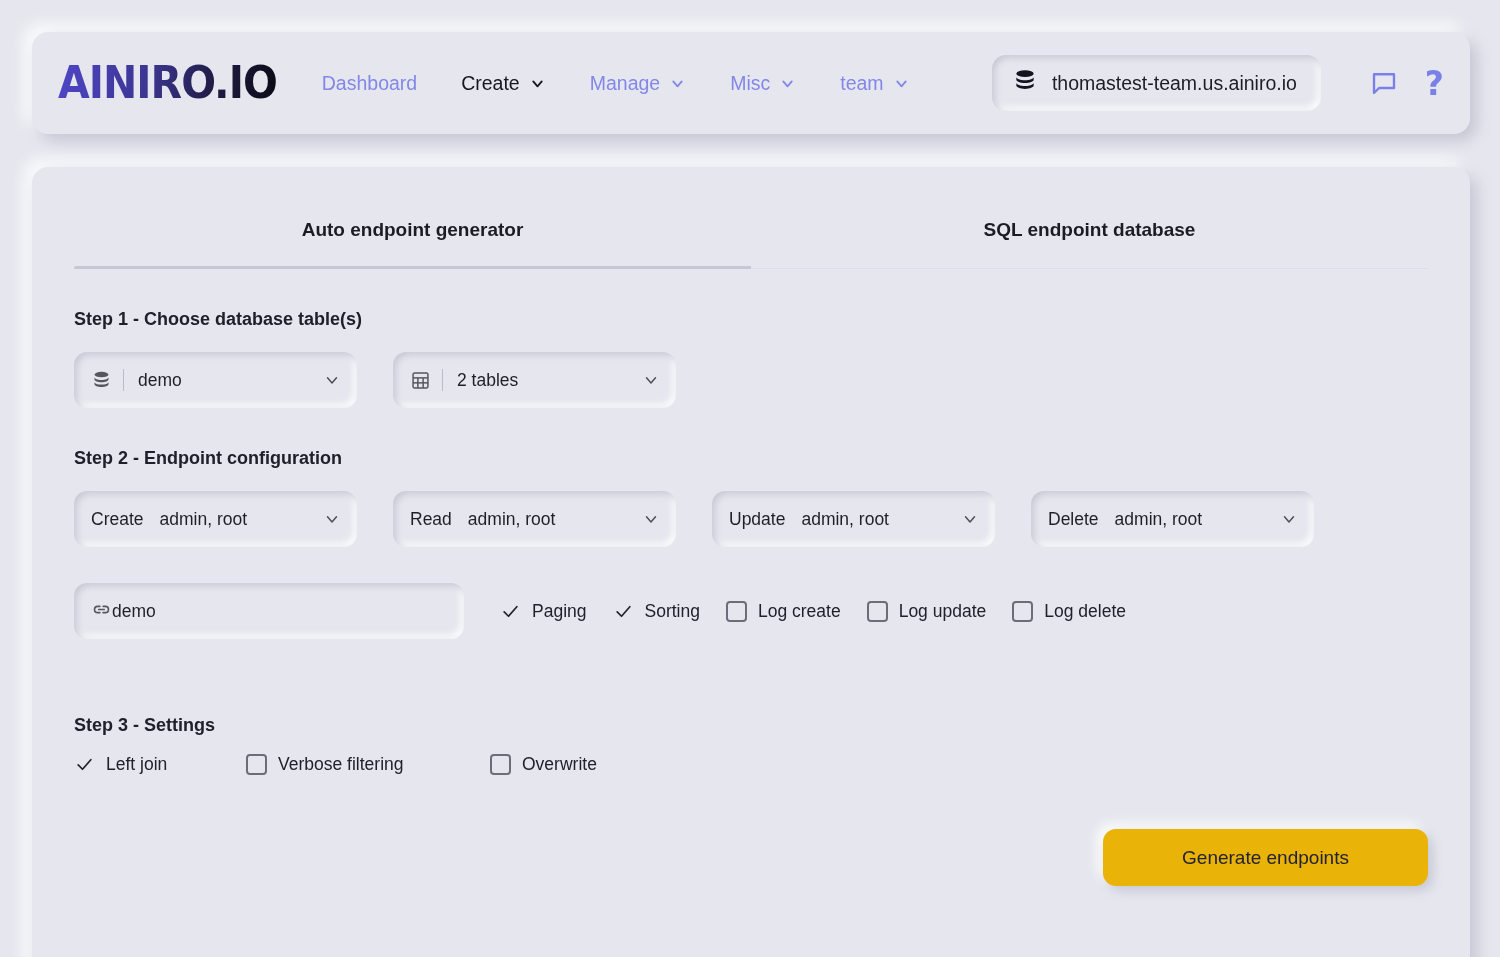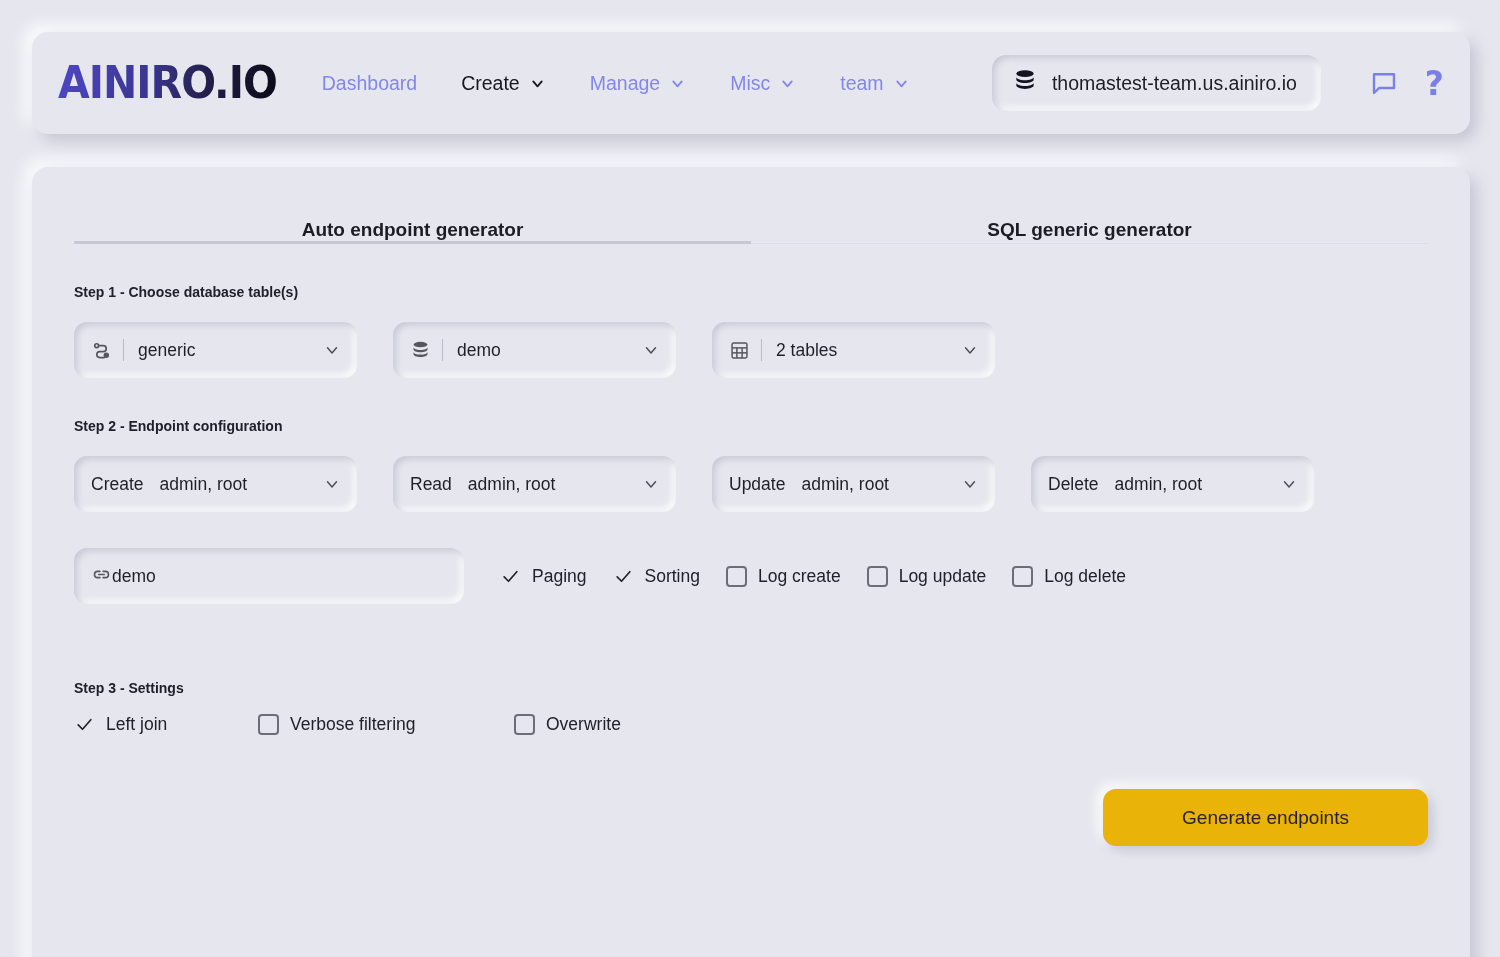--- a/index.html
+++ b/index.html
@@ -107,6 +107,7 @@
     font-size: 19px;
     font-weight: 700;
     color: #1c1c25;
+    padding-bottom: 25px;
     cursor: pointer;
     position: relative;
   }

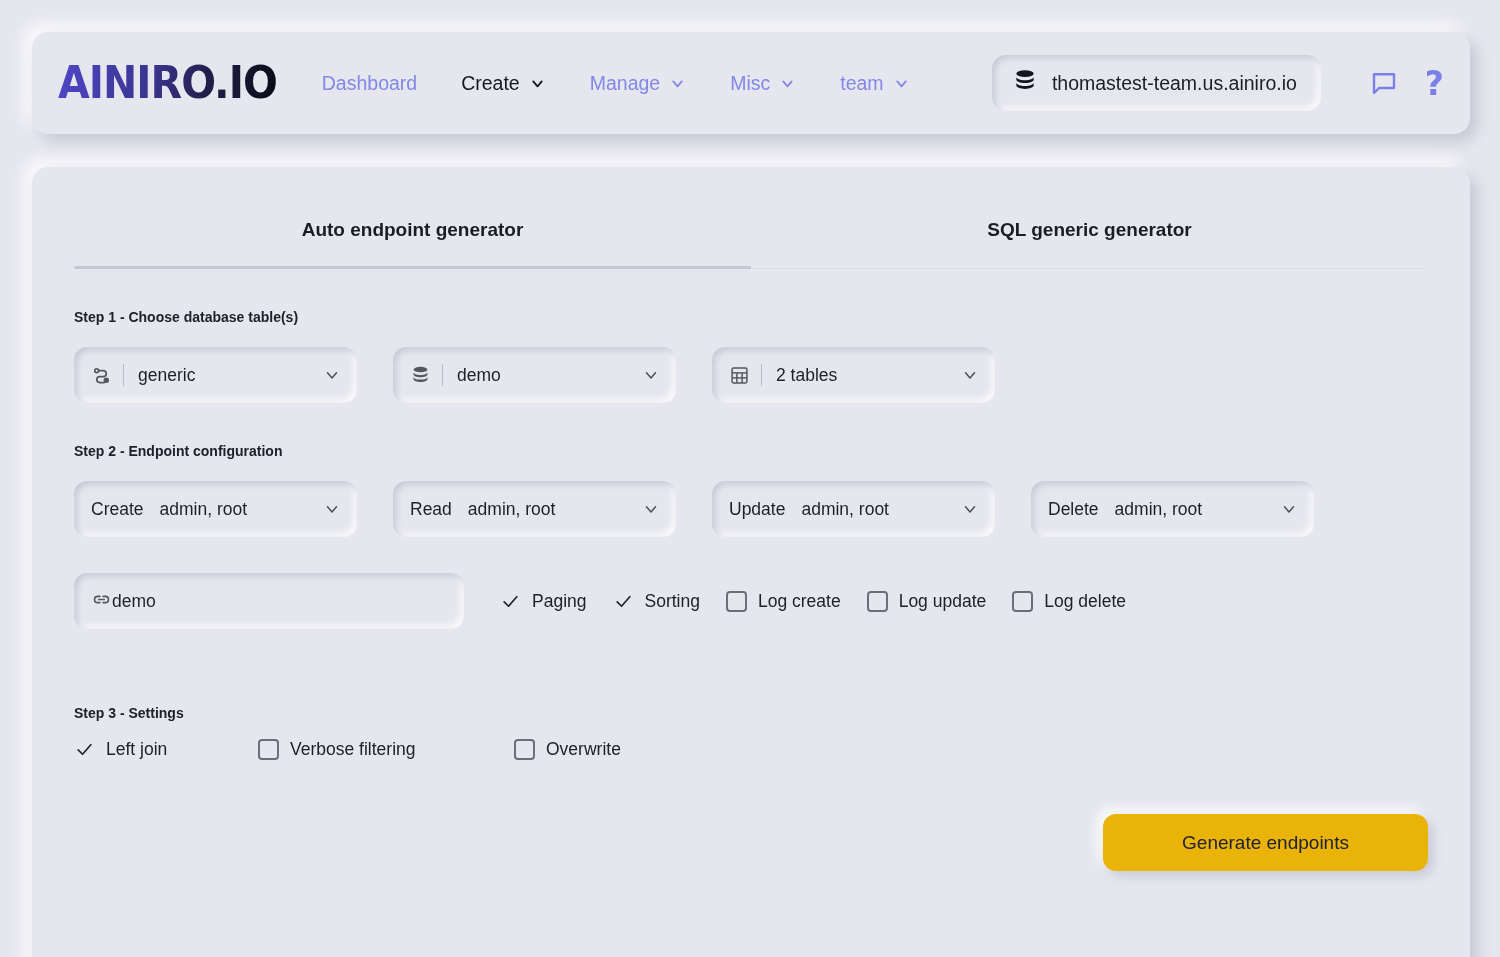--- a/index.html
+++ b/index.html
@@ -278,7 +278,7 @@
         <span>Auto endpoint generator</span>
       </div>
       <div class="tab">
-        <span>SQL generic generator</span>
+        <span>SQL endpoint database</span>
       </div>
     </div>
     <div class="tabs-rule">

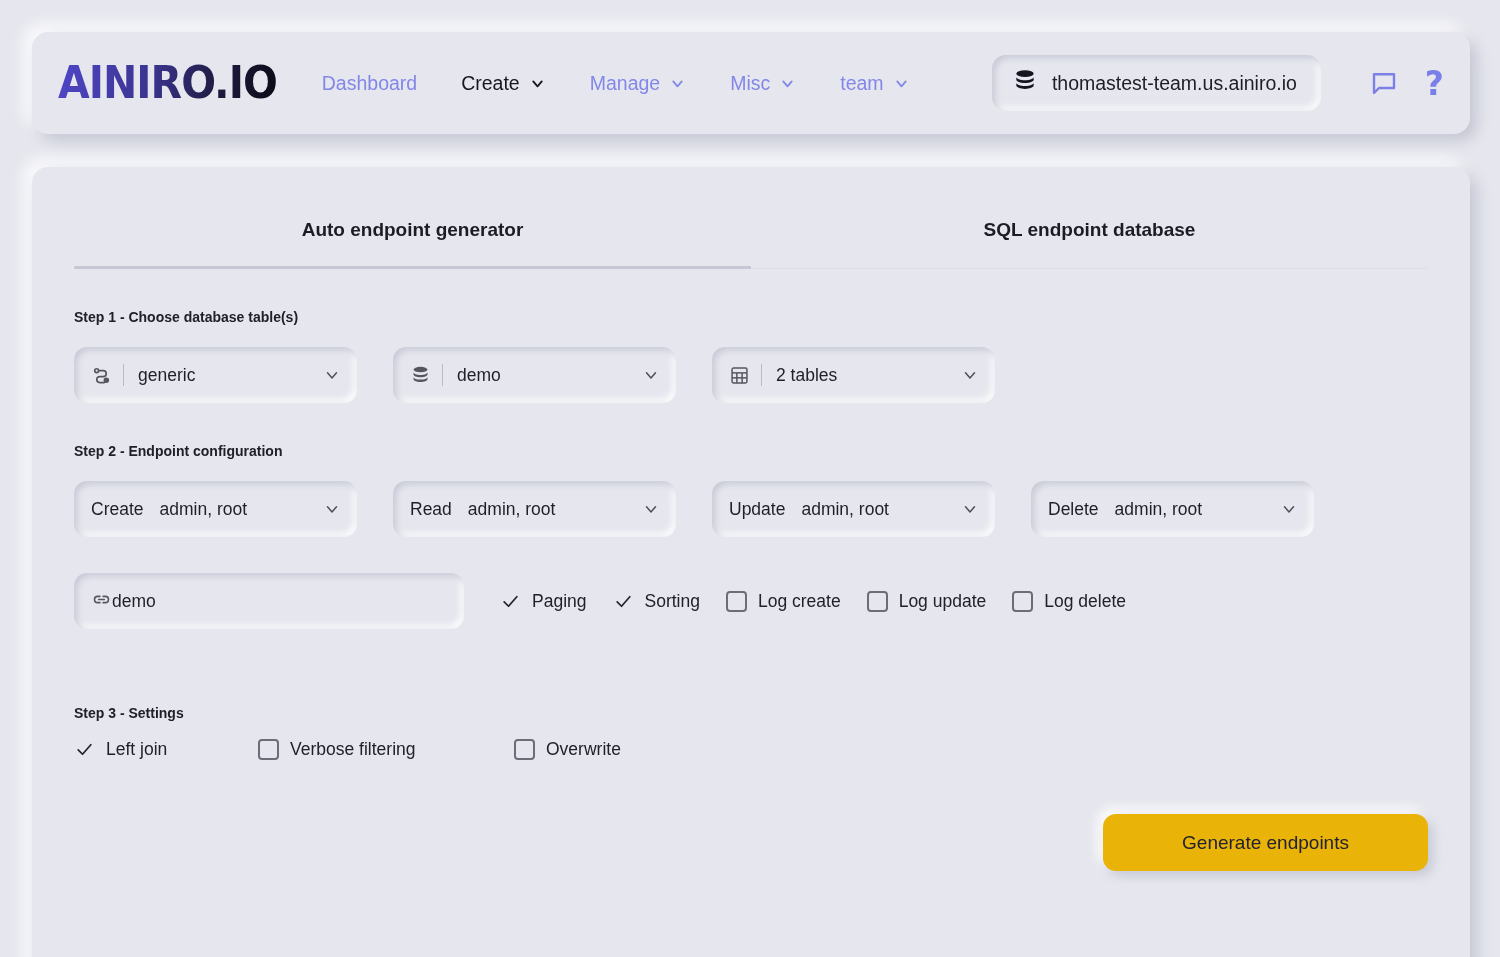--- a/index.html
+++ b/index.html
@@ -122,7 +122,7 @@
 
   
   .step-title {
-    font-size: 14px;
+    font-size: 18px;
     font-weight: 700;
     color: #20202a;
     margin-top: 40px;

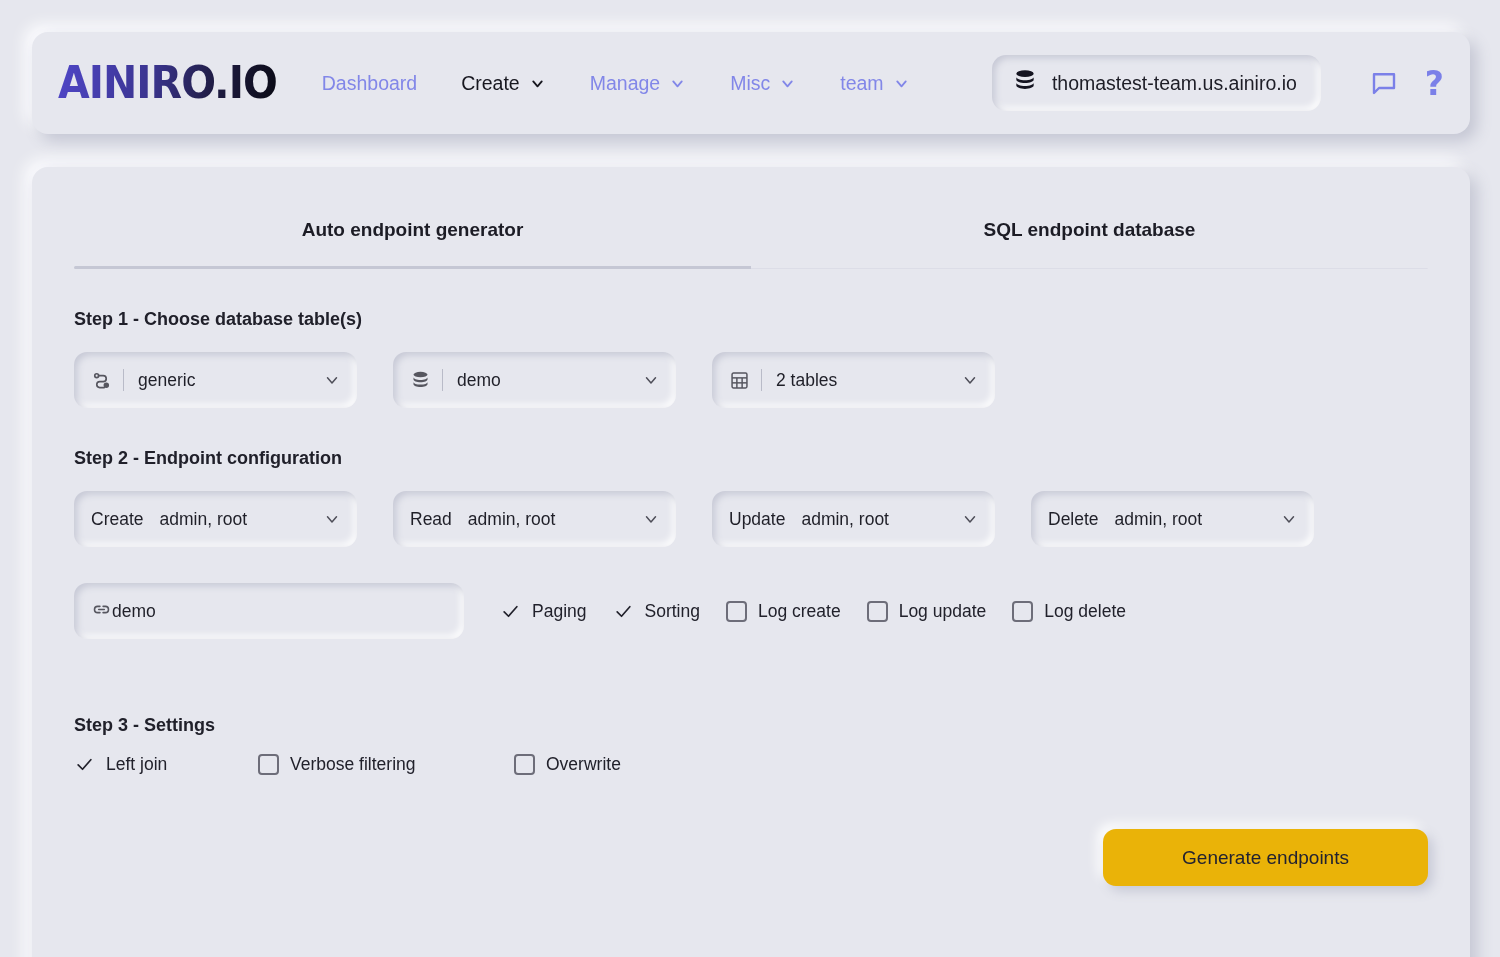--- a/index.html
+++ b/index.html
@@ -291,22 +291,6 @@
     <div class="row4">
 
 
-      <div class="field">
-        <span class="ic">
-          <svg width="21" height="21" viewBox="0 0 24 24" fill="none" stroke="#56565f" stroke-width="1.9" stroke-linecap="round" stroke-linejoin="round">
-            <circle cx="6.5" cy="6.5" r="2.2"></circle>
-            <circle cx="17.5" cy="17.5" r="2.2" fill="#56565f"></circle>
-            <path d="M8.7 6.5h5.3a3.4 3.4 0 0 1 0 6.8H10a3.4 3.4 0 0 0 0 6.8h5.3"></path>
-          </svg>
-        </span>
-        <span class="sep"></span>
-        <span class="val">generic</span>
-        <span class="chev">
-          <svg width="18" height="18" viewBox="0 0 24 24" fill="none" stroke="currentColor" stroke-width="2" stroke-linecap="round" stroke-linejoin="round">
-              <polyline points="6 9 12 16 18 9"></polyline>
-            </svg>
-        </span>
-      </div>
 
       <div class="field">
         <span class="ic">

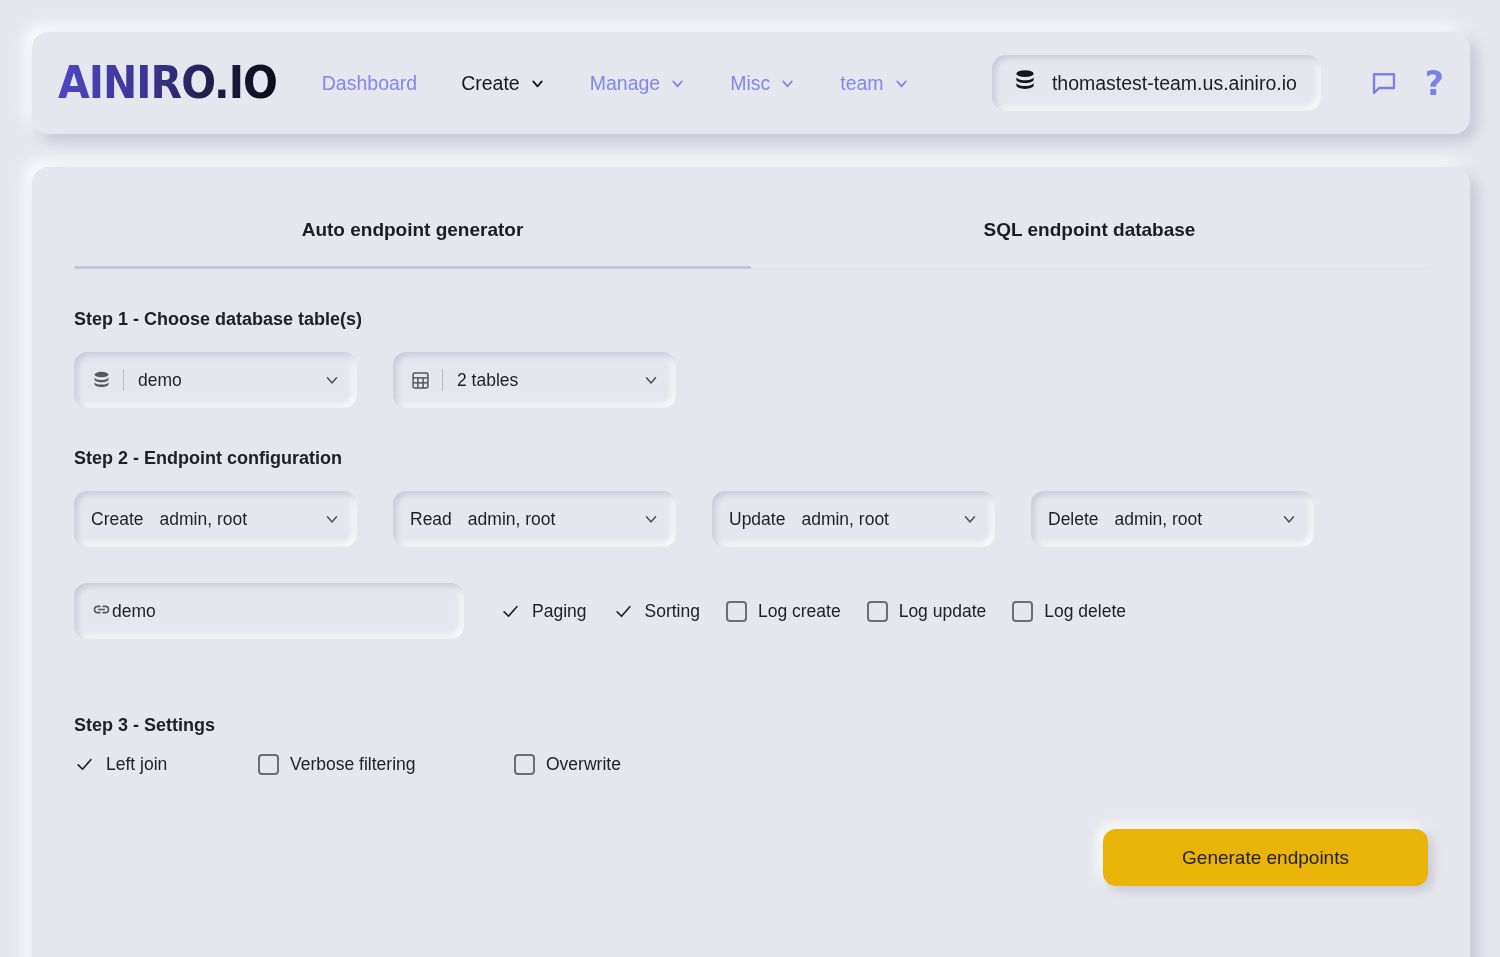--- a/index.html
+++ b/index.html
@@ -183,7 +183,7 @@
   }
   .tick { width: 21px; height: 21px; display: flex; align-items: center; justify-content: center; flex: 0 0 auto; color: #21212b; }
 
-  .settings-row { display: flex; align-items: center; gap: 12px; margin-top: 9px; }
+  .settings-row { display: flex; align-items: center; gap: 0; margin-top: 9px; }
   .settings-row .check:nth-child(1) { width: 172px; }
   .settings-row .check:nth-child(2) { width: 244px; }
 

